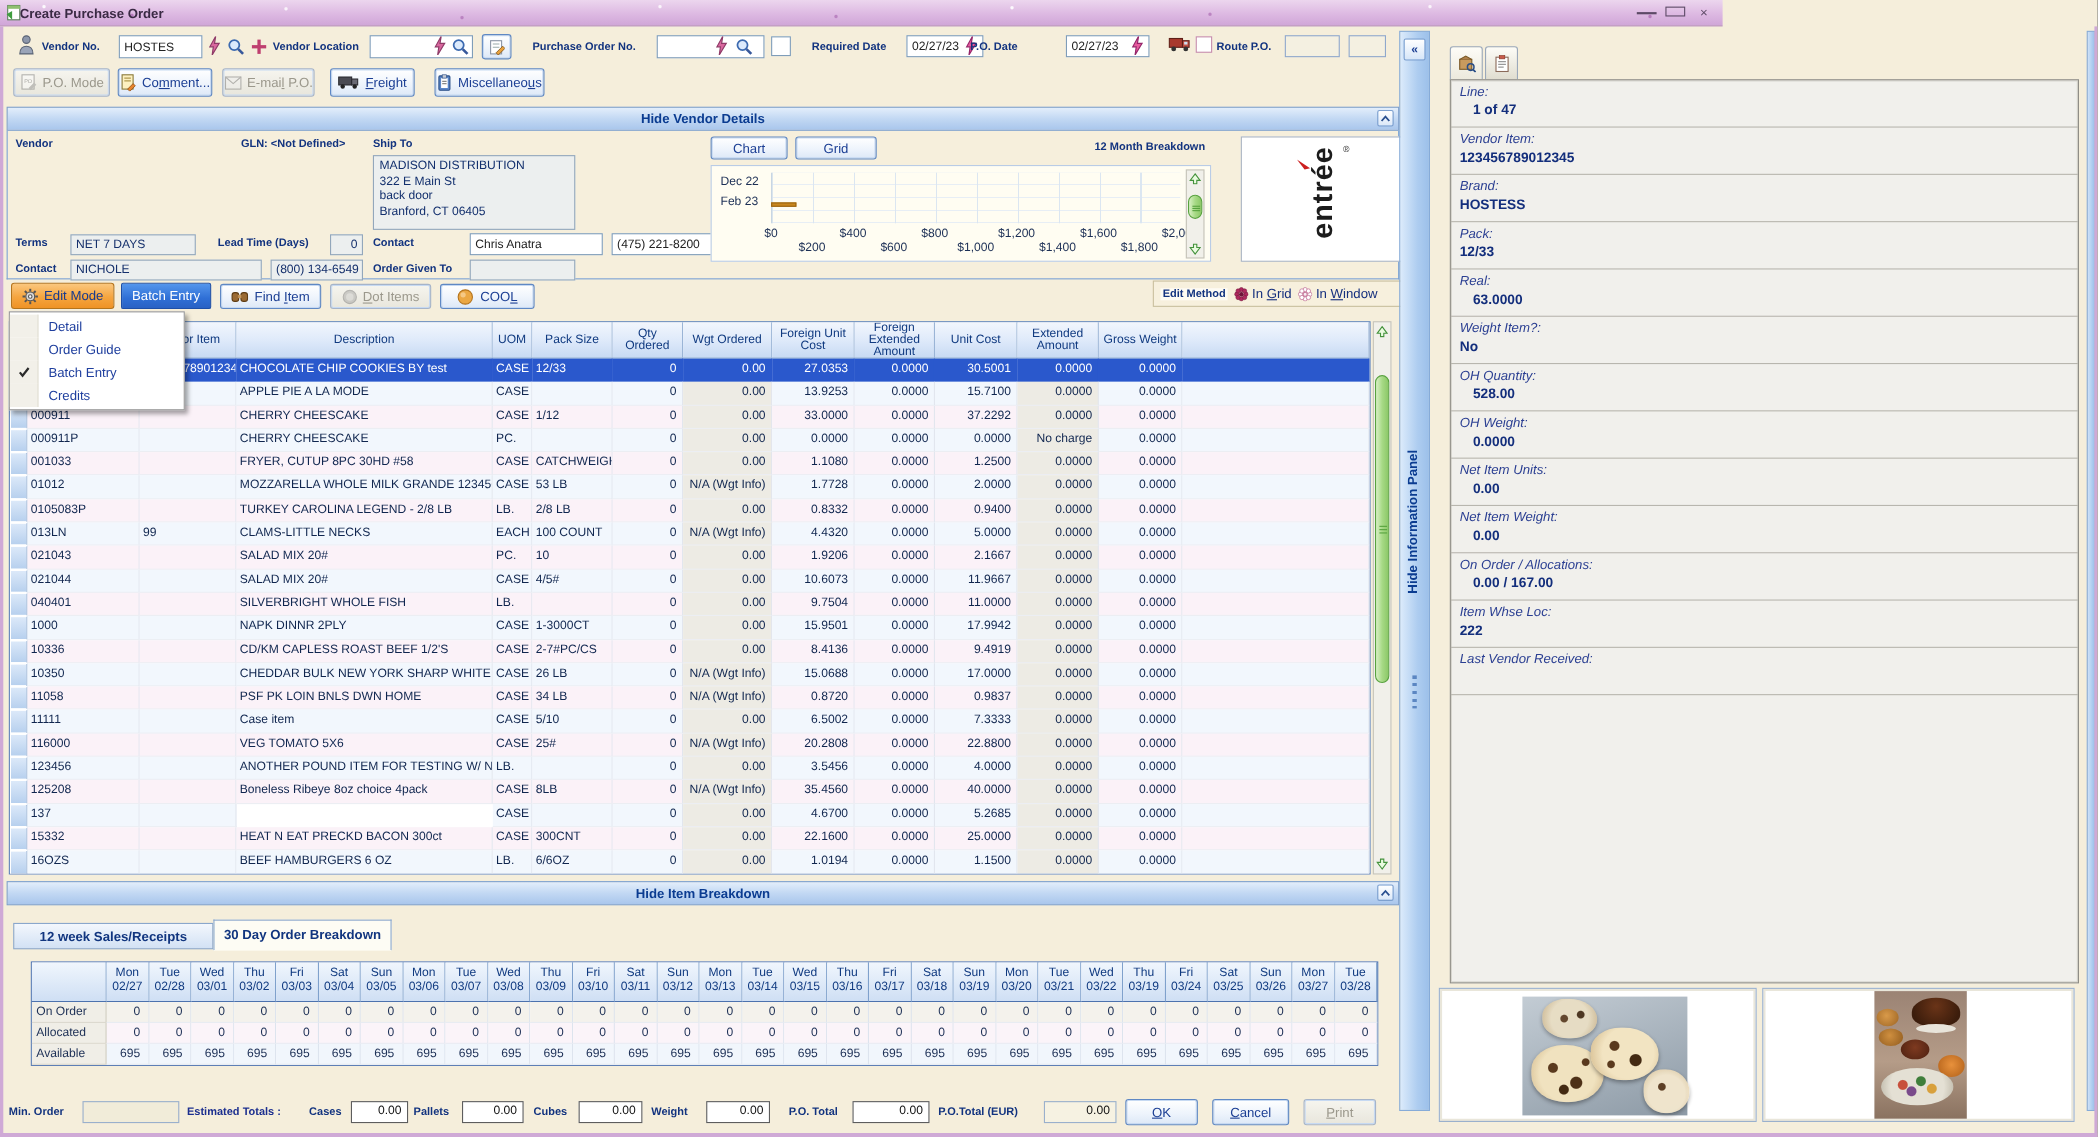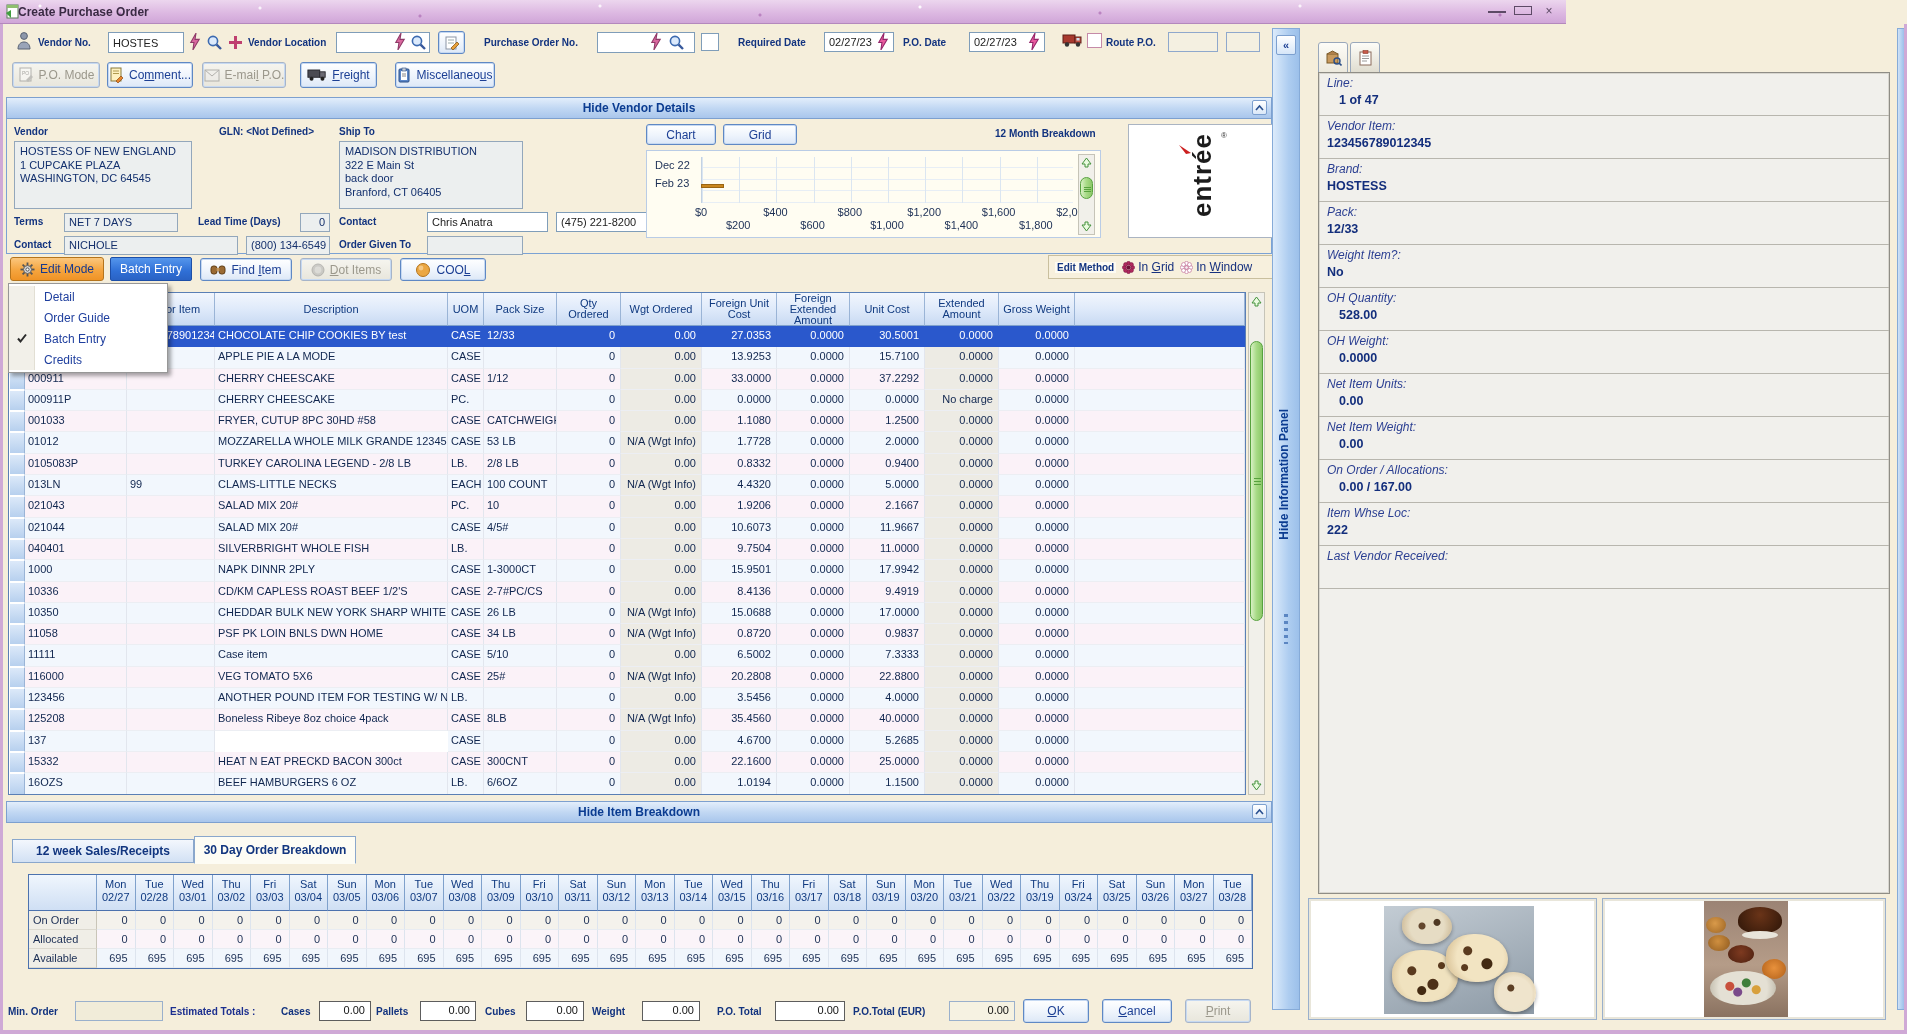--- a/index.html
+++ b/index.html
@@ -198,7 +198,7 @@
   <span class="abs" style="left:877px;top:33px;"><svg width="12" height="17" viewBox="0 0 10 16">
         <path d="M6 0 L1 9 H4 L3 16 L9 6 H5 Z" fill="#e85a9e" stroke="#94266a"></path>
       </svg></span>
-  <span class="abs lbl" style="left:903px;top:37px;text-align:center;">P.O. Date</span>
+  <span class="abs lbl" style="left:882px;top:37px;text-align:center;">P.O. Date</span>
   <input class="abs field" style="left: 969px; top: 32px; width: 76px; height: 20px; padding-right: 16px;" value="02/27/23">
   <span class="abs" style="left:1028px;top:33px;"><svg width="12" height="17" viewBox="0 0 10 16">
         <path d="M6 0 L1 9 H4 L3 16 L9 6 H5 Z" fill="#e85a9e" stroke="#94266a"></path>

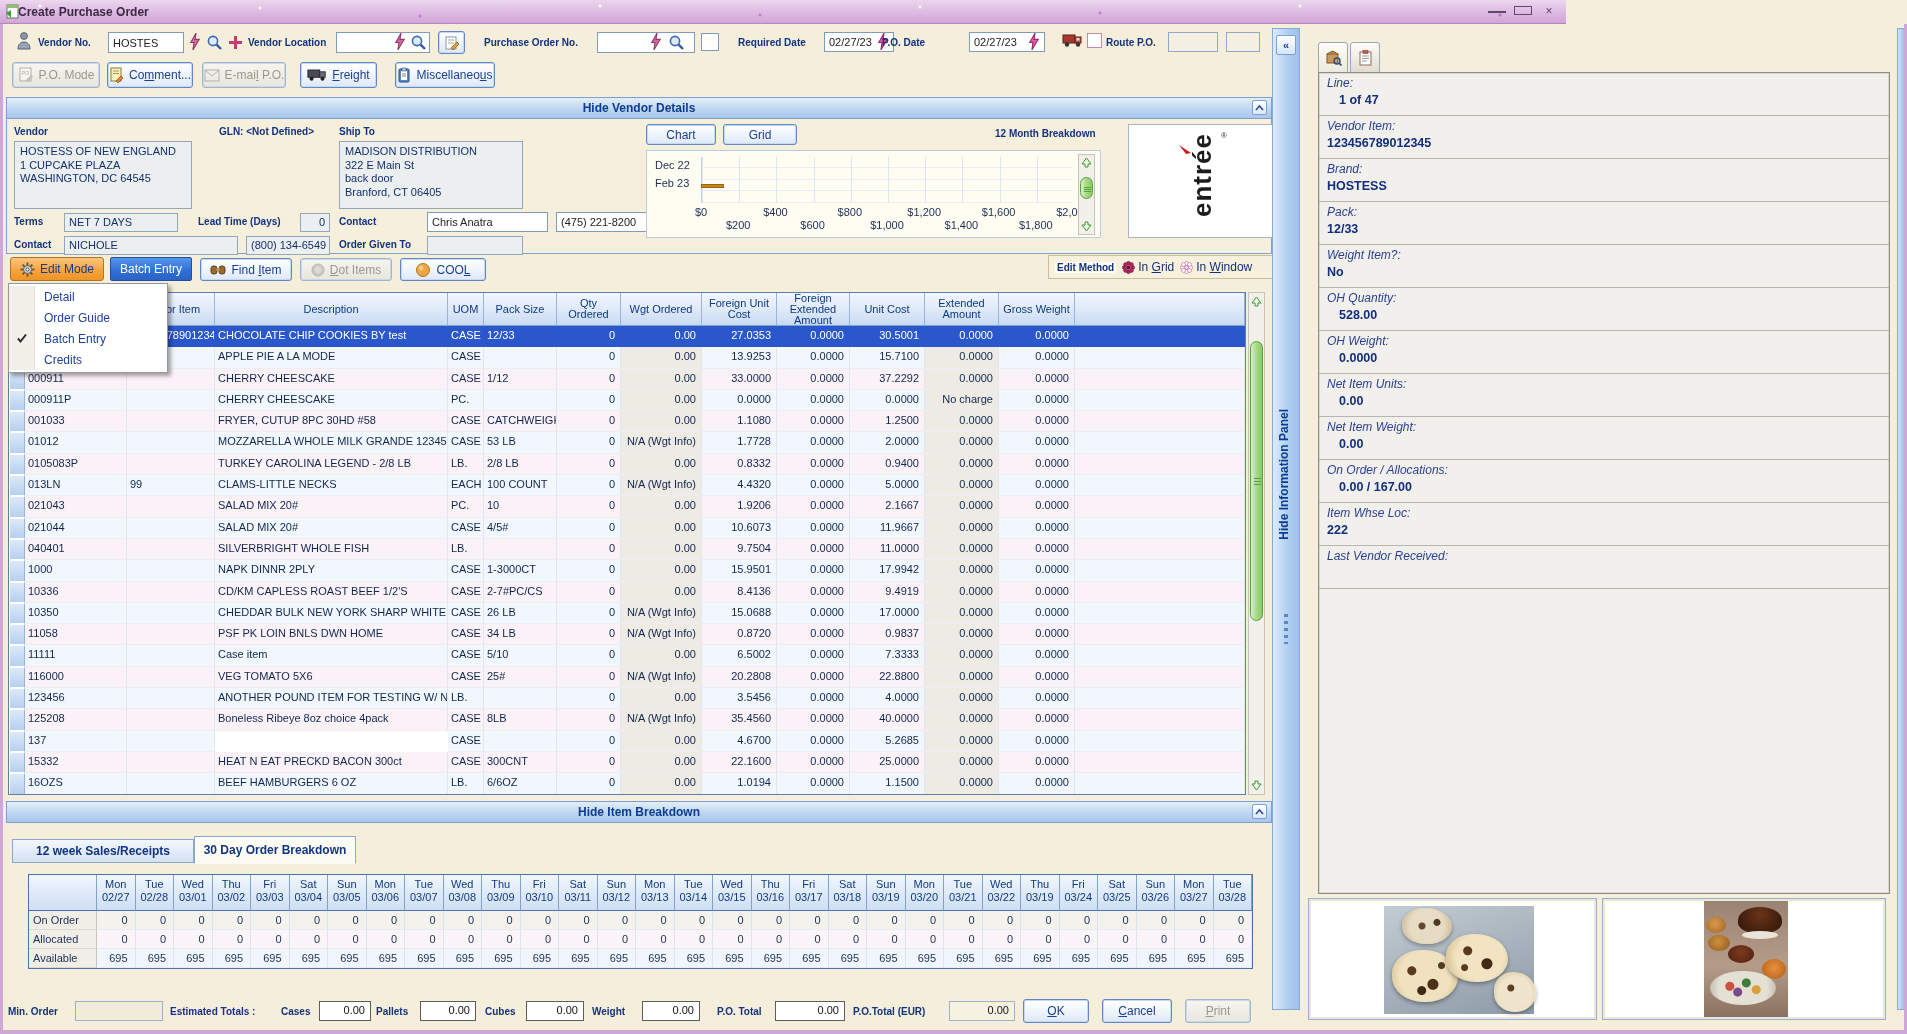--- a/index.html
+++ b/index.html
@@ -272,9 +272,6 @@
   <span class="abs lbl" style="left:14px;top:126px;">Vendor</span>
   <span class="abs lbl" style="left:219px;top:126px;">GLN: &lt;Not Defined&gt;</span>
   <span class="abs lbl" style="left:339px;top:126px;">Ship To</span>
-  <div class="abs addr" style="left:14px;top:141px;width:178px;height:68px;">HOSTESS OF NEW ENGLAND
-1 CUPCAKE PLAZA
-WASHINGTON, DC 64545</div>
   <div class="abs addr" style="left:339px;top:141px;width:184px;height:68px;">MADISON DISTRIBUTION
 322 E Main St
 back door

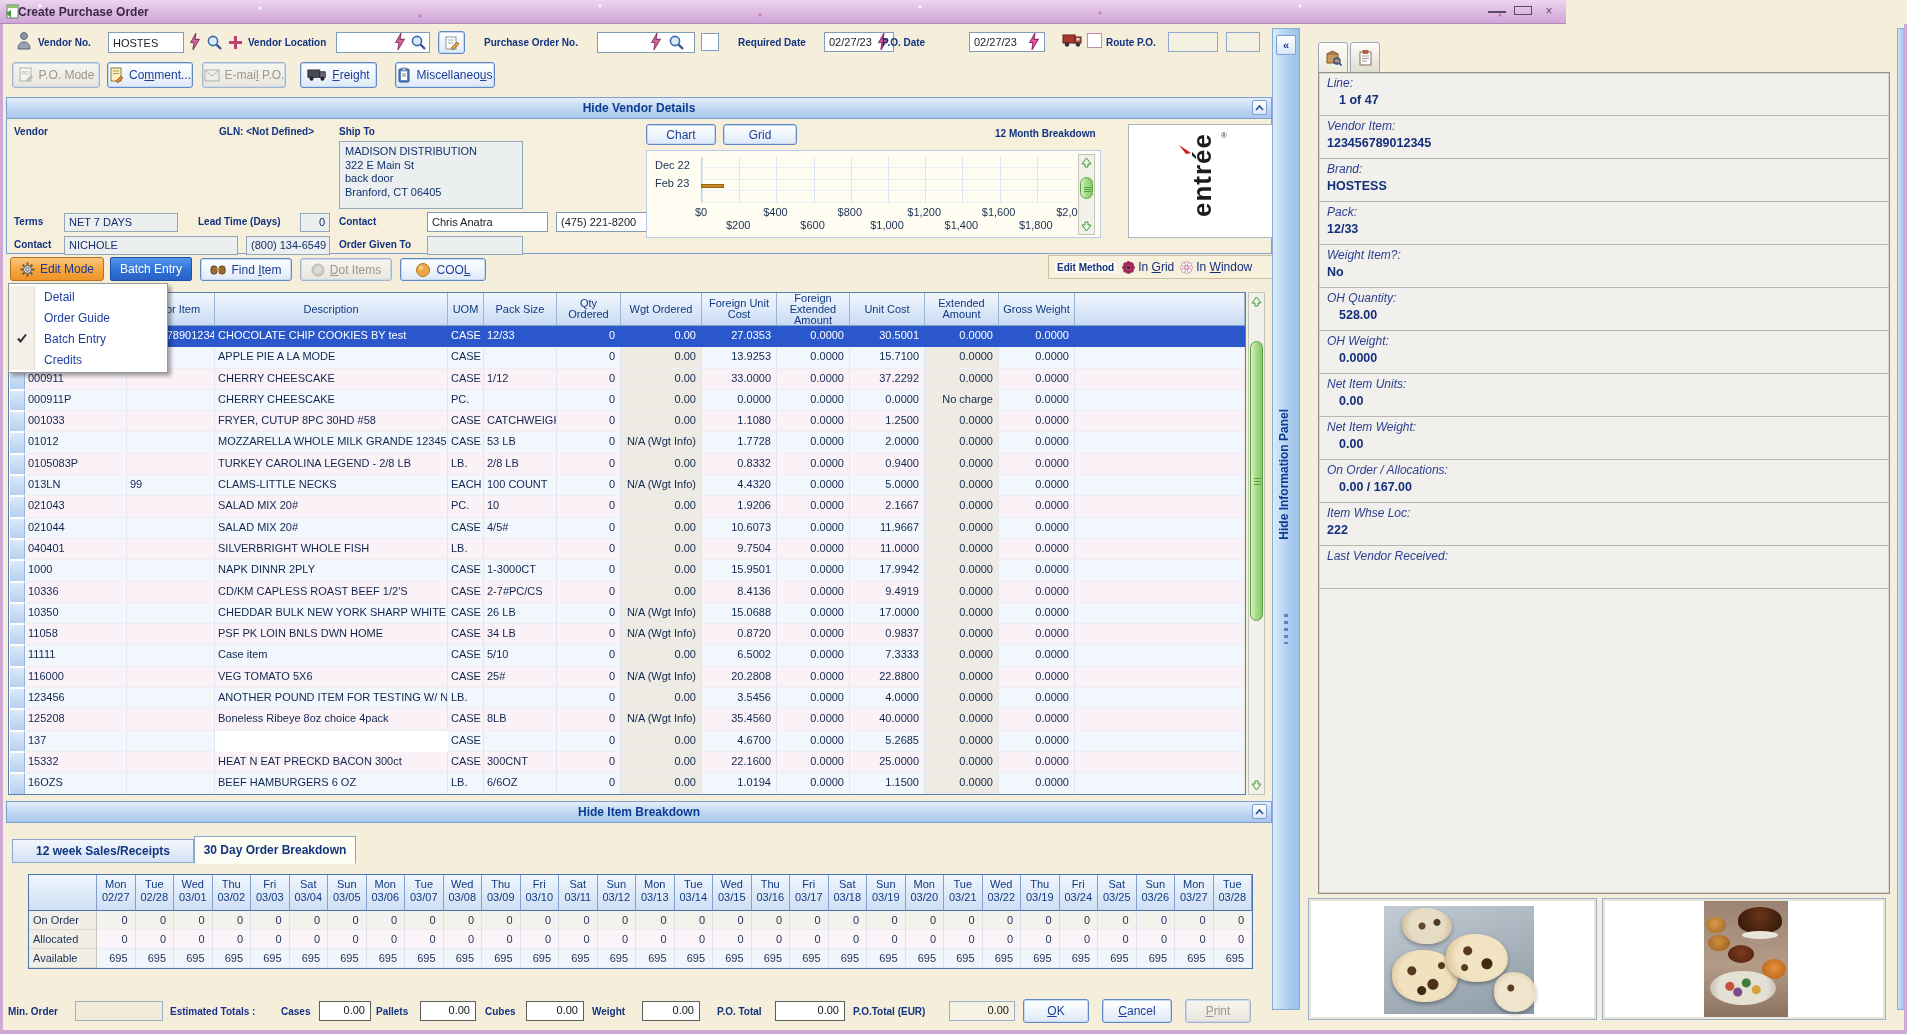--- a/index.html
+++ b/index.html
@@ -1158,6 +1158,10 @@
         <div class="ivalue">12/33</div>
       </div>
       <div class="iblock">
+        <div class="ilabel">Real:</div>
+        <div class="ivalue ind">63.0000</div>
+      </div>
+      <div class="iblock">
         <div class="ilabel">Weight Item?:</div>
         <div class="ivalue">No</div>
       </div>

